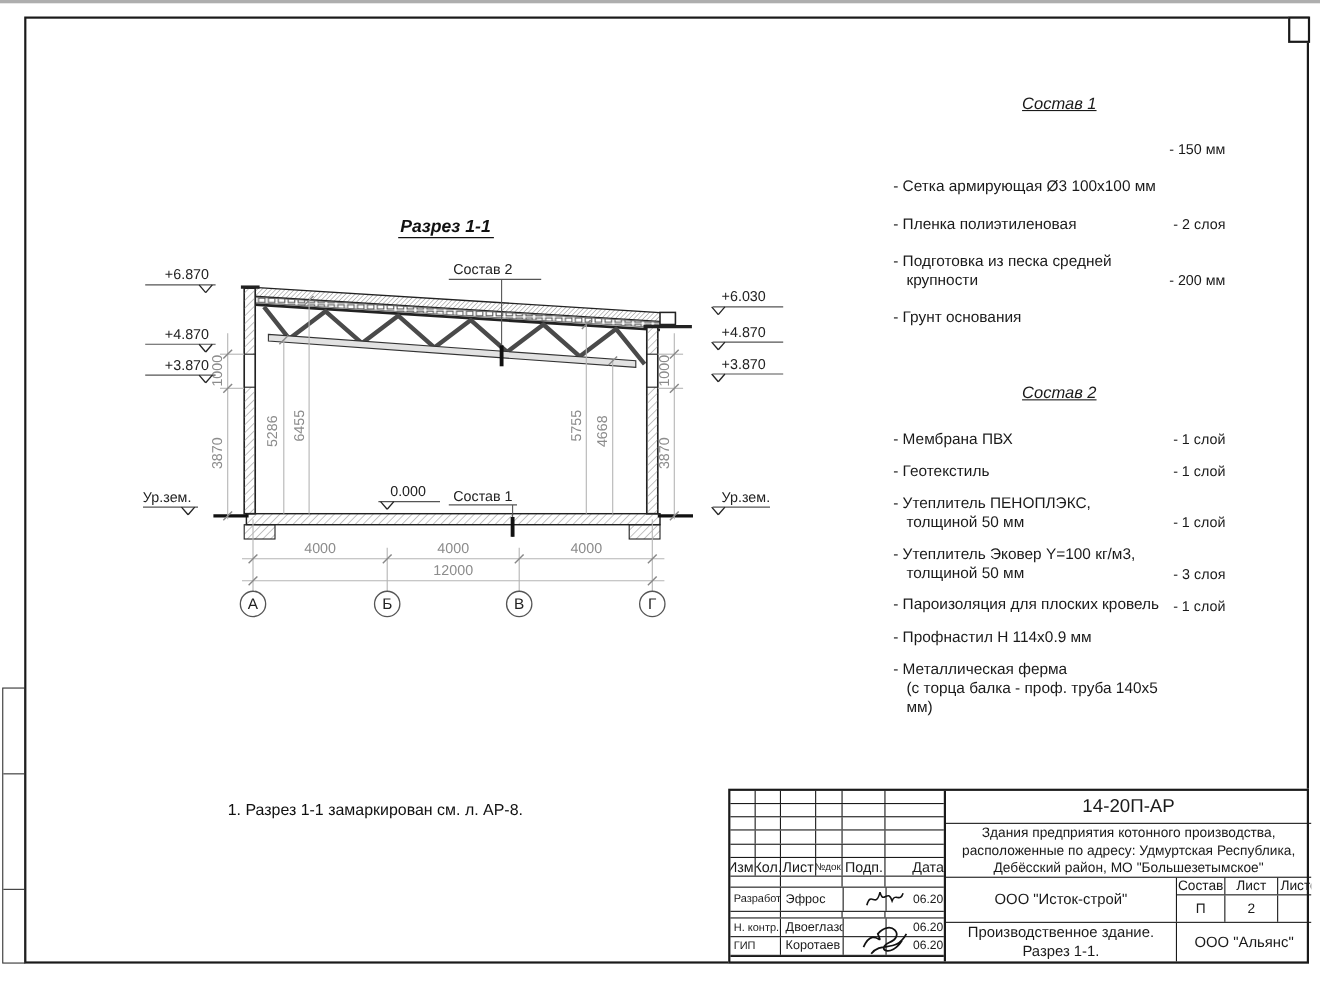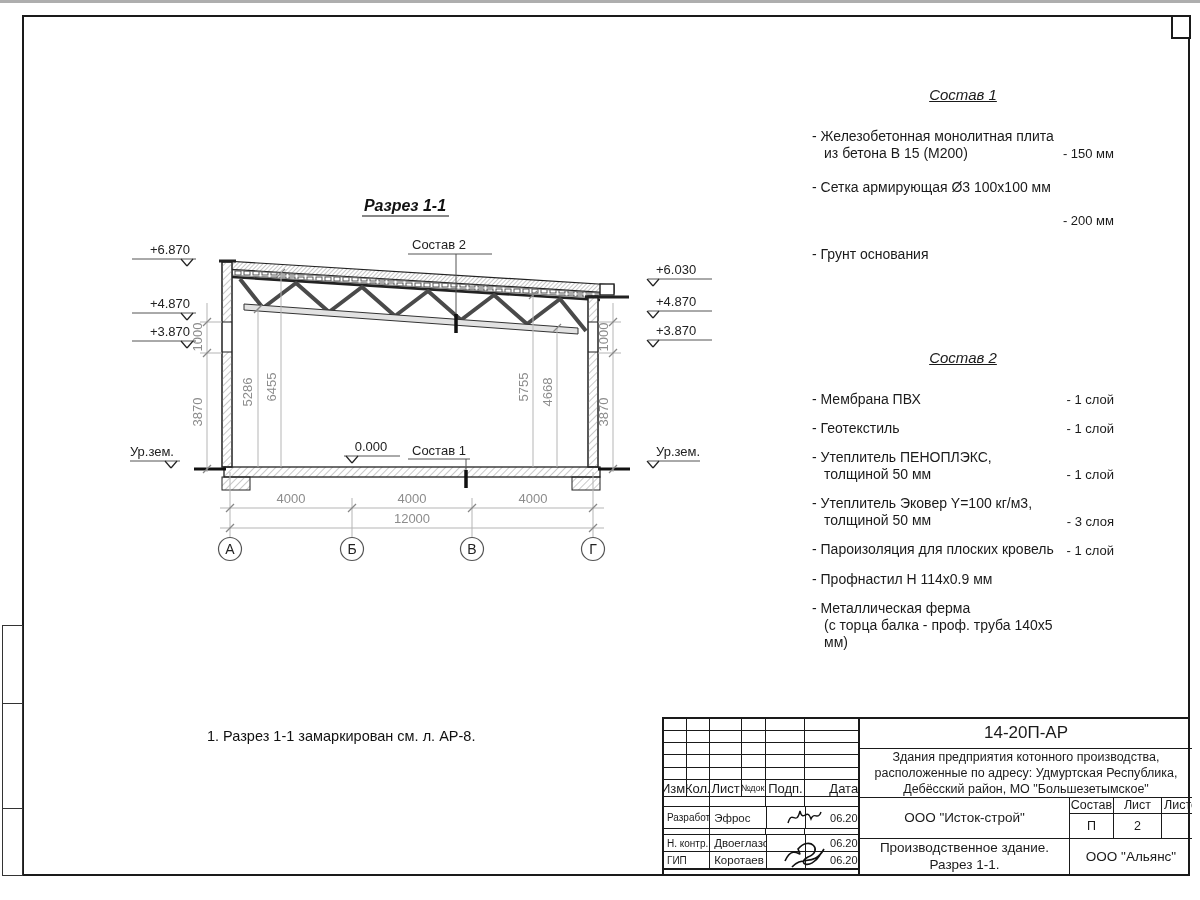--- a/index.html
+++ b/index.html
@@ -284,8 +284,6 @@
   <div class="abs sostav s1" style="left:812px;top:86px;">
     <div class="sostav-title">Состав 1</div>
     <div class="srow">
-      <div class="item-text">- Железобетонная  монолитная плита
-из бетона В 15 (М200)</div>
       <div class="item-val">- 150 мм</div>
     </div>
     <div class="srow">

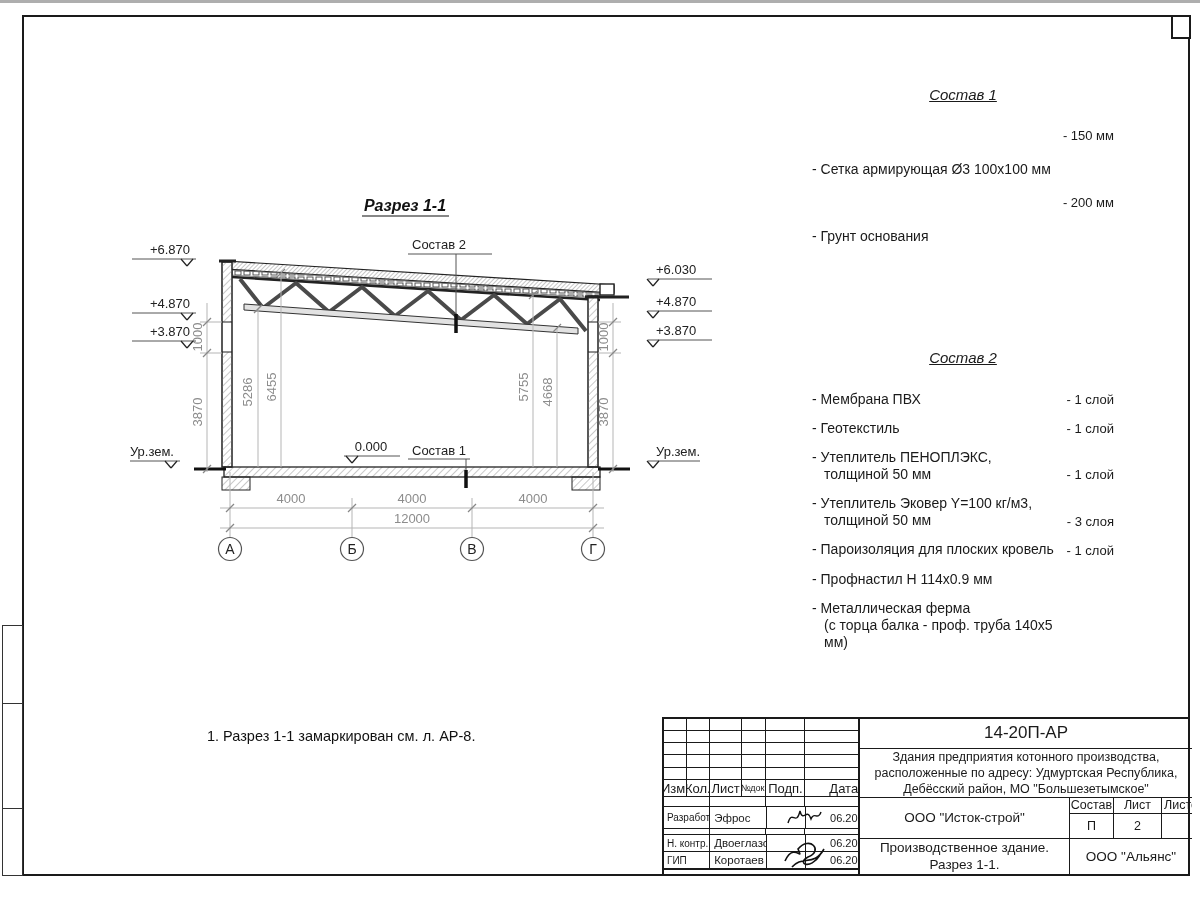--- a/index.html
+++ b/index.html
@@ -291,6 +291,10 @@
       <div class="item-val"></div>
     </div>
     <div class="srow">
+      <div class="item-text">- Пленка полиэтиленовая</div>
+      <div class="item-val">-  2 слоя</div>
+    </div>
+    <div class="srow">
       <div class="item-val">- 200 мм</div>
     </div>
     <div class="srow">

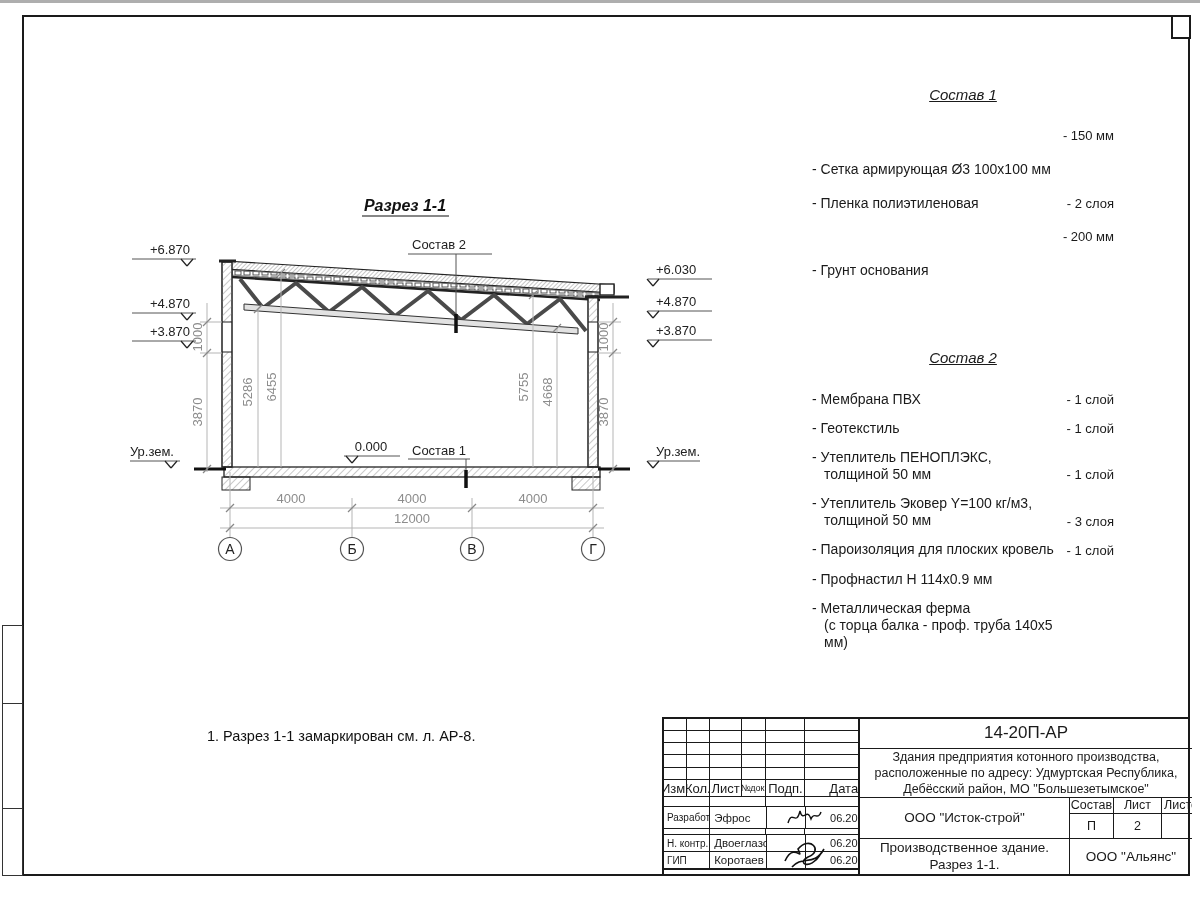--- a/index.html
+++ b/index.html
@@ -295,6 +295,8 @@
       <div class="item-val">-  2 слоя</div>
     </div>
     <div class="srow">
+      <div class="item-text">- Подготовка из песка средней
+крупности</div>
       <div class="item-val">- 200 мм</div>
     </div>
     <div class="srow">

